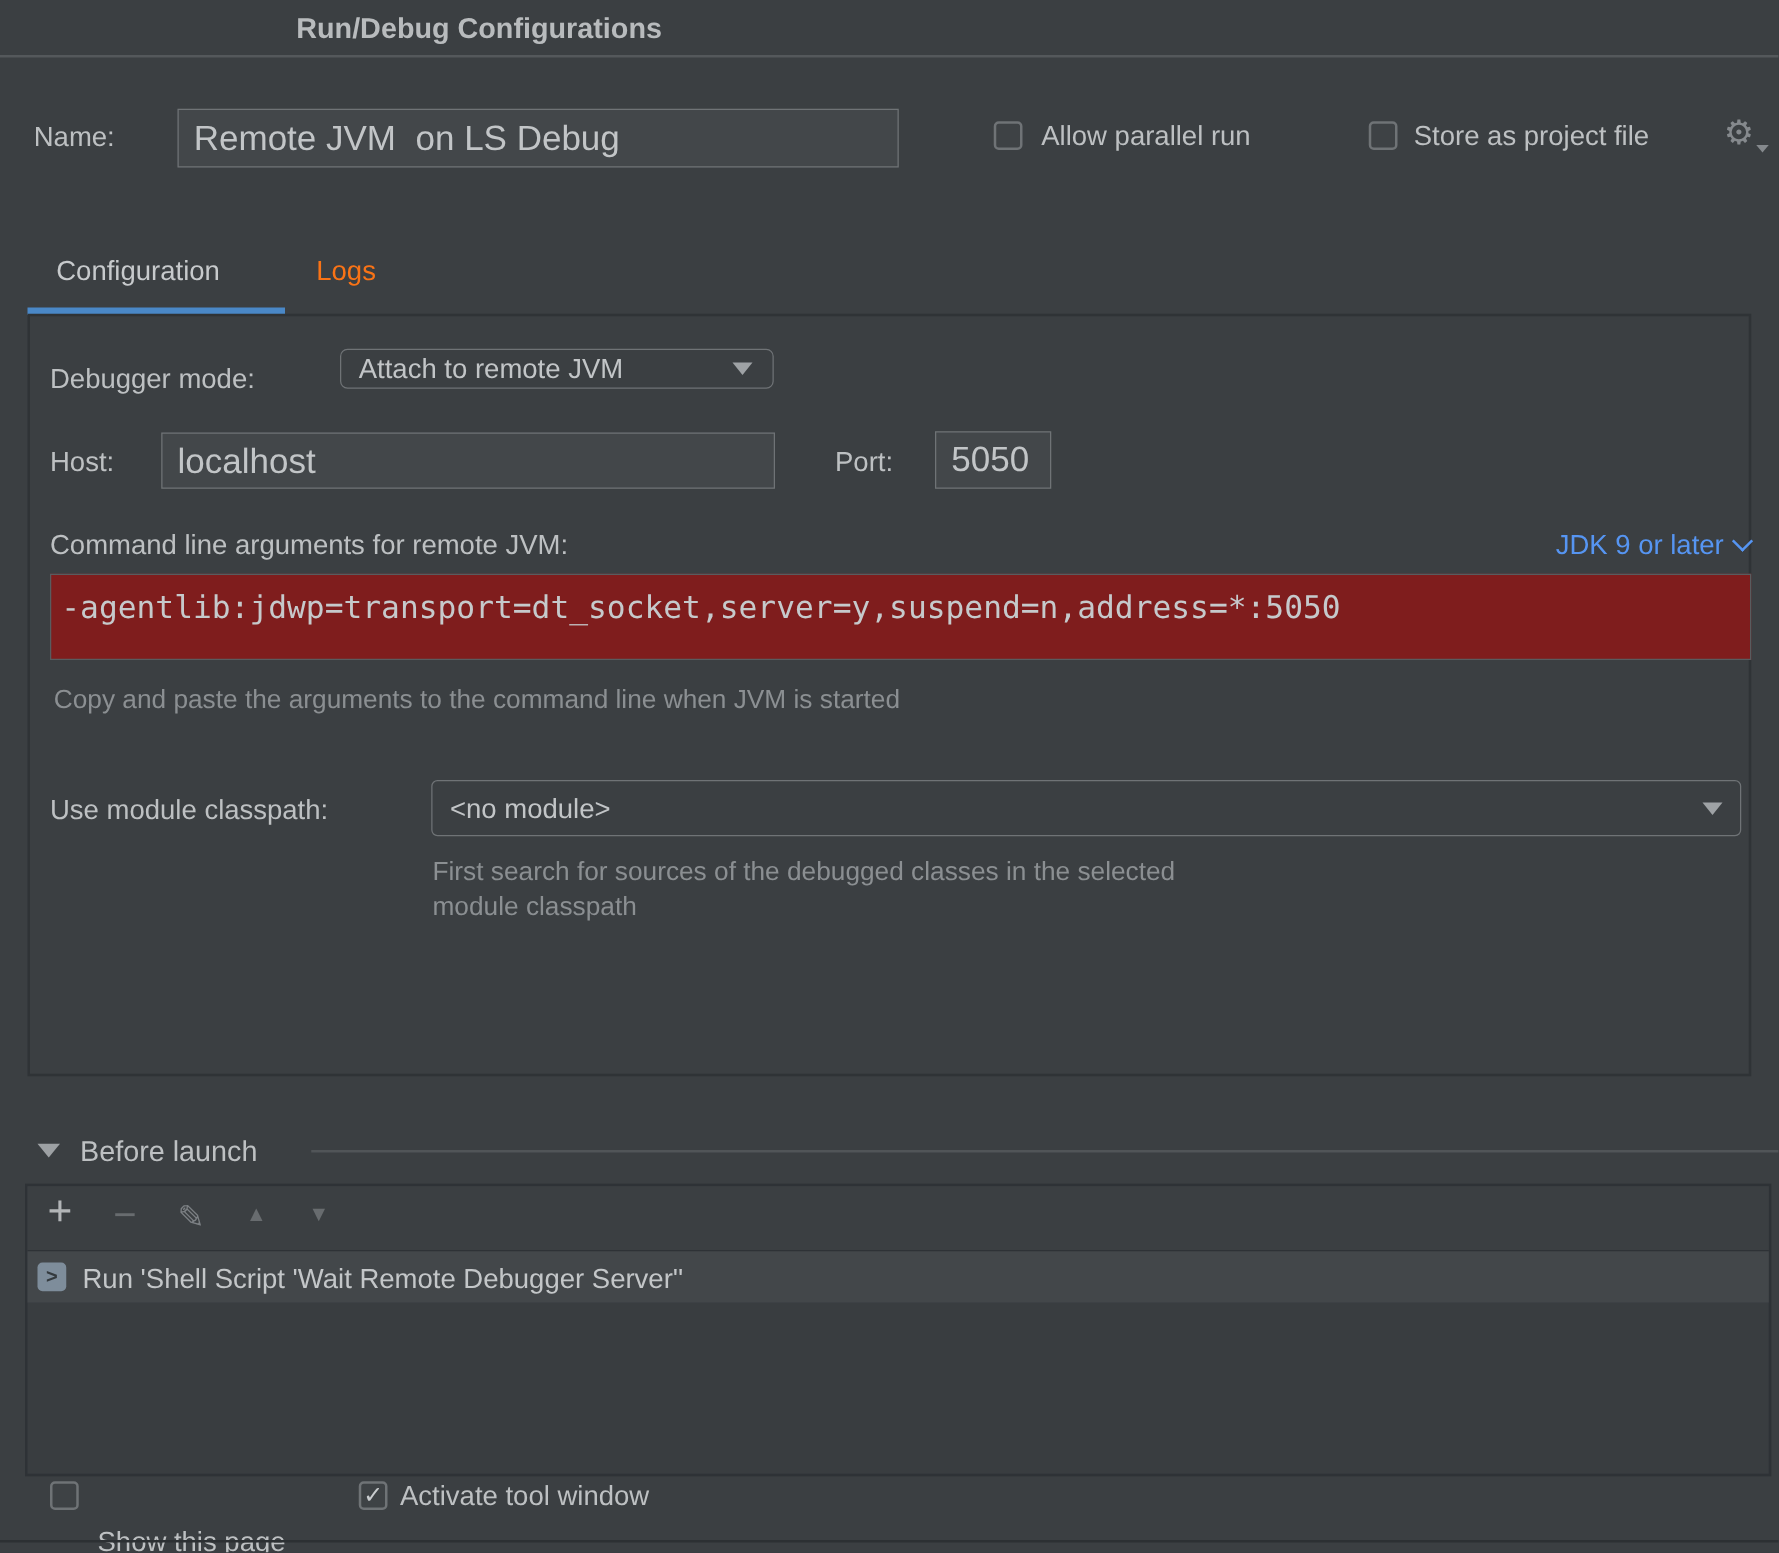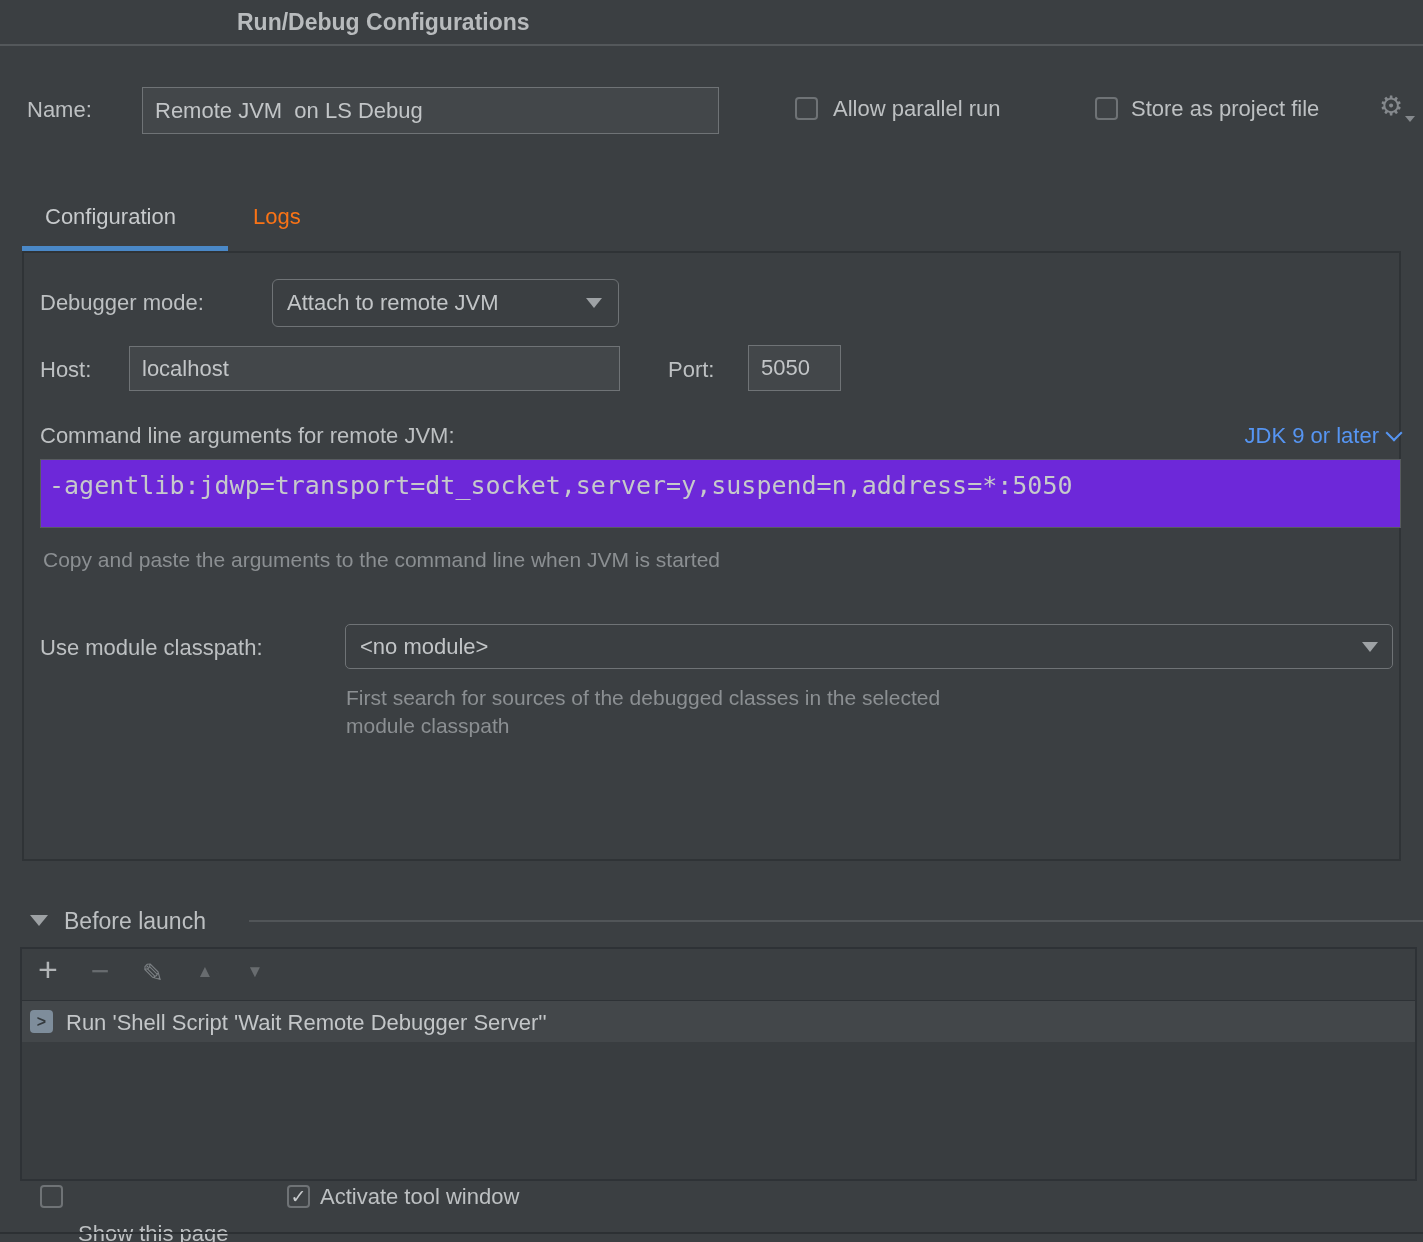--- a/index.html
+++ b/index.html
@@ -17,7 +17,7 @@
 
   
   .tf{background:#43474a;border:1.5px solid #6f7376;color:#c2c5c7;
-      font-family:"Liberation Sans",sans-serif;font-size:22px;padding:0 12px;
+      font-family:"Liberation Sans",sans-serif;font-size:28px;padding:0 12px;
       box-sizing:border-box;outline:none;}
 
   

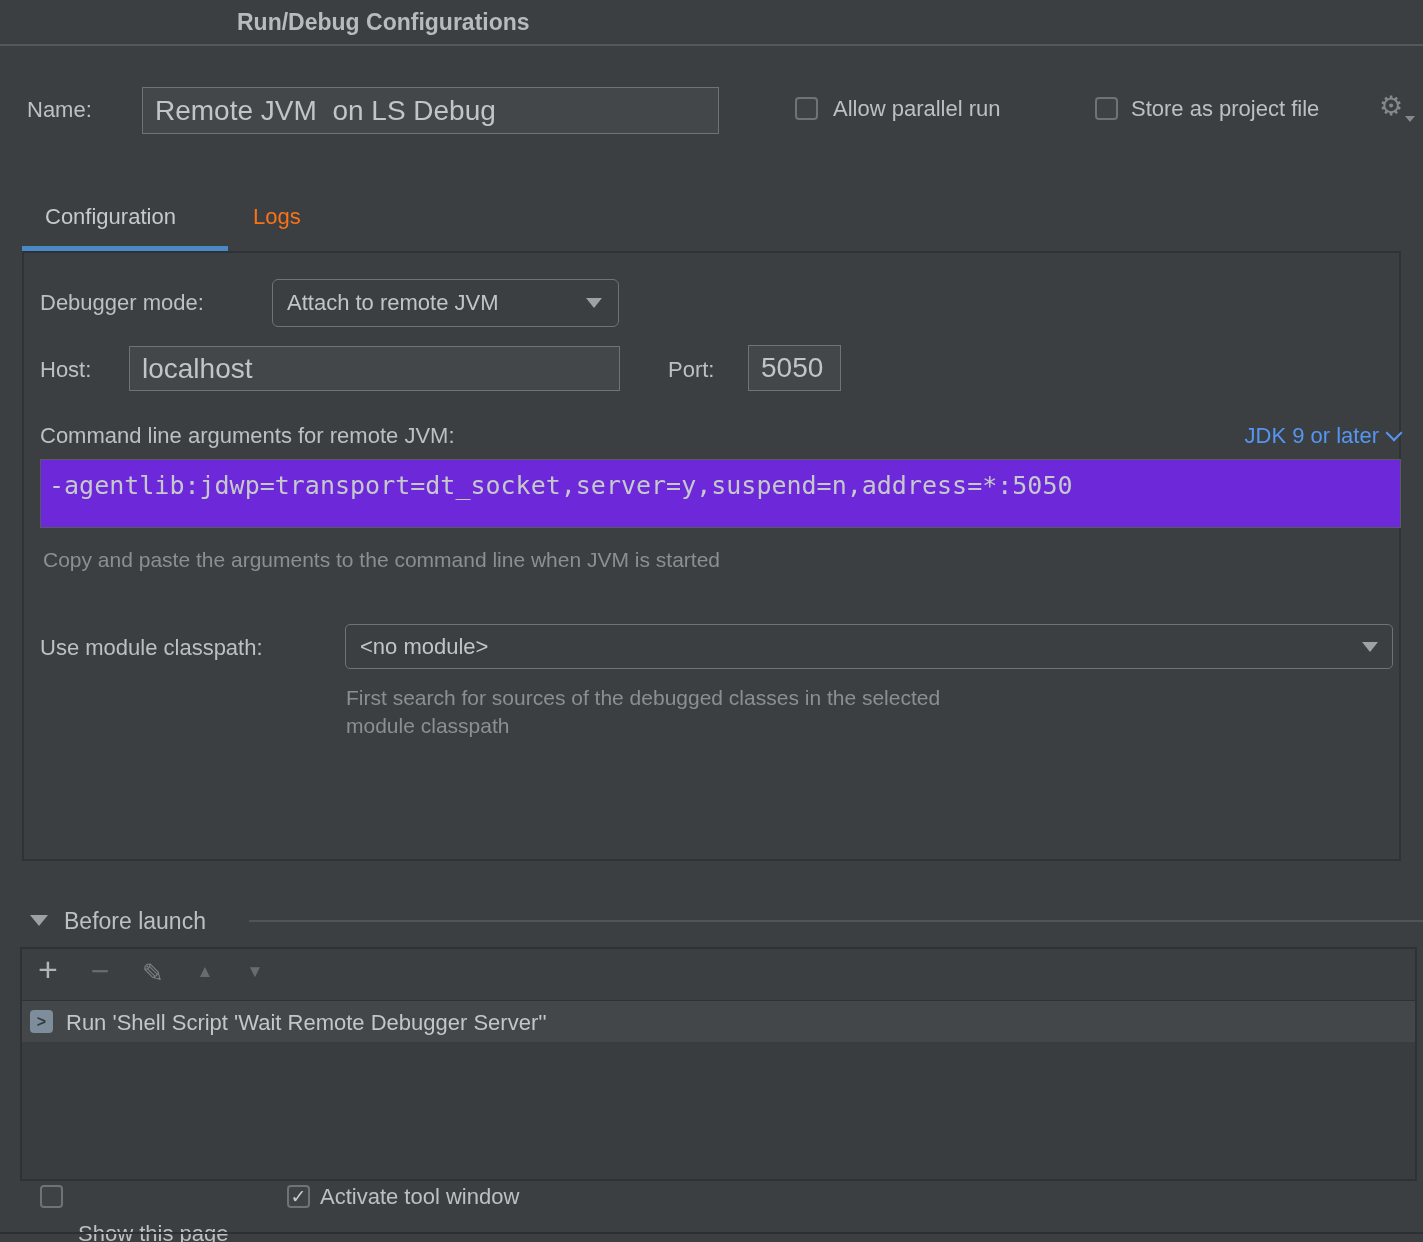--- a/index.html
+++ b/index.html
@@ -106,7 +106,7 @@
   <div class="abs config-panel"></div>
 
   <div class="abs lbl" style="left:40px;top:290px;">Debugger mode:</div>
-  <div class="abs dd" style="left:272px;top:279px;width:347px;height:48px;">
+  <div class="abs dd" style="left:272px;top:279px;width:347px;height:32px;">
     <span class="dd-text">Attach to remote JVM</span>
     <span class="tri-down"></span>
   </div>

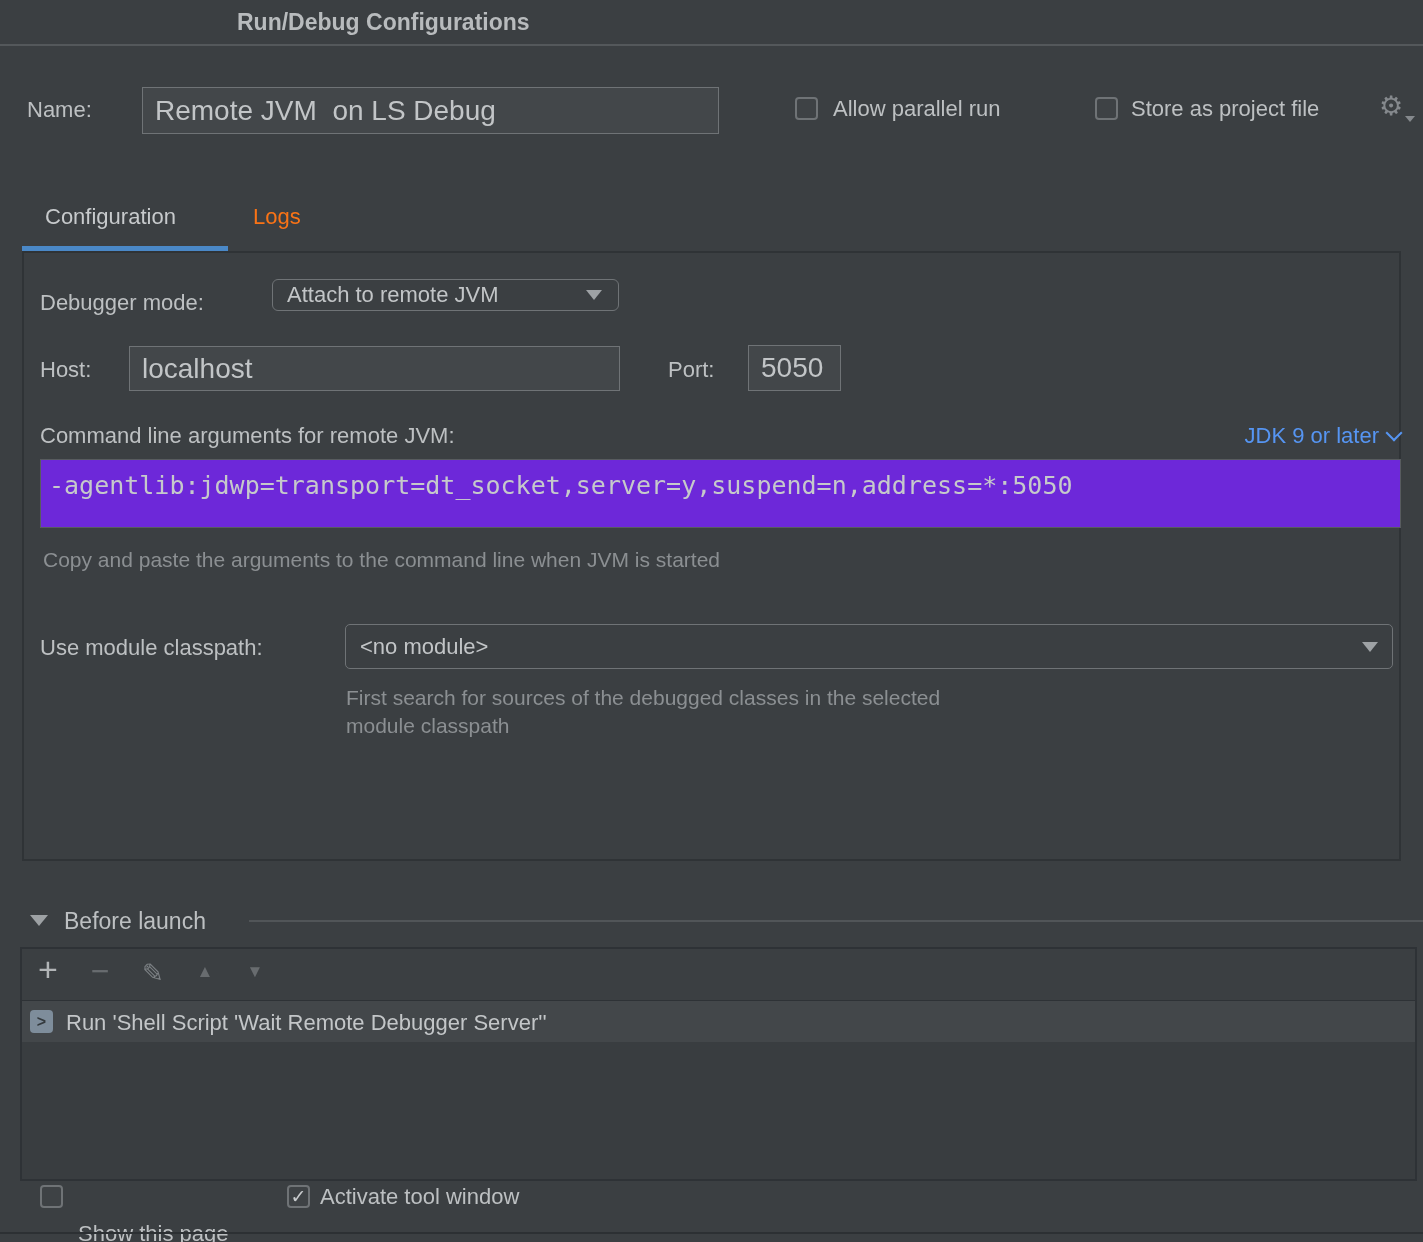--- a/index.html
+++ b/index.html
@@ -44,7 +44,7 @@
   .dd .tri-down{position:absolute;right:16px;top:50%;margin-top:-5px;}
 
   
-  .args-box{left:40px;top:459px;width:1361px;height:69px;background:#6d28d9;
+  .args-box{left:40px;top:459px;width:1361px;height:69px;background:#7f1d1d;
       border:1px solid #585c5f;box-sizing:border-box;padding:11px 8px;
       font-family:"DejaVu Sans Mono","Liberation Mono",monospace;
       font-size:25px;color:#c6c9cb;white-space:pre;overflow:hidden;}

